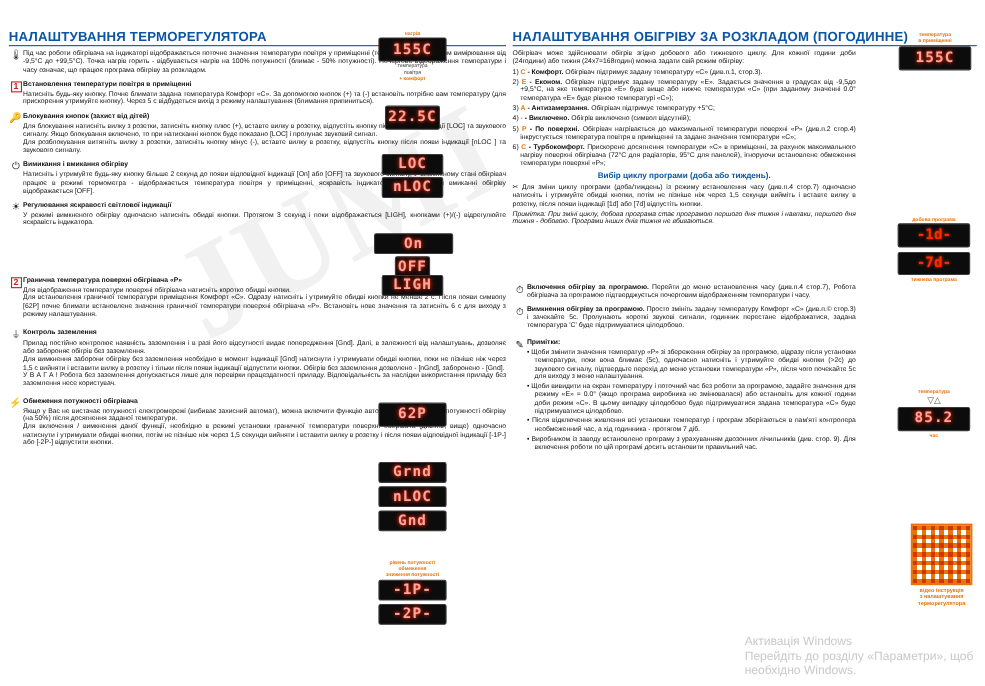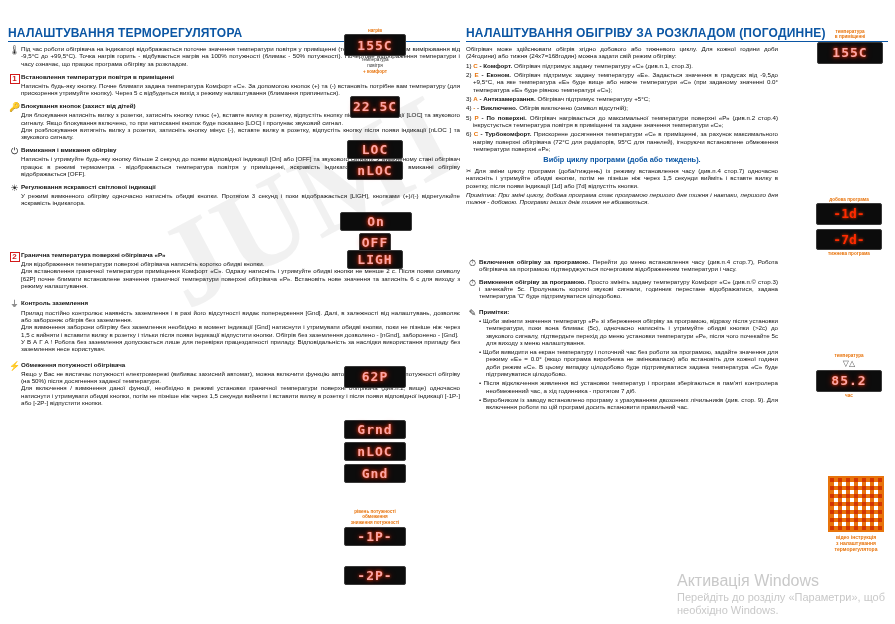--- a/index.html
+++ b/index.html
@@ -217,7 +217,7 @@
     <div class="led-cap orange" style="white-space:pre-line;">рівень потужності
 обмеження
 зниження потужності</div>
-    <div class="led small" style="width:62px;height:19px;margin:2px auto 20px;">-1P-</div>
+    <div class="led small" style="width:62px;height:19px;margin:2px auto 3px;">-1P-</div>
     <div class="led small" style="width:62px;height:19px;margin:0 auto;">-2P-</div>
   </div>
 

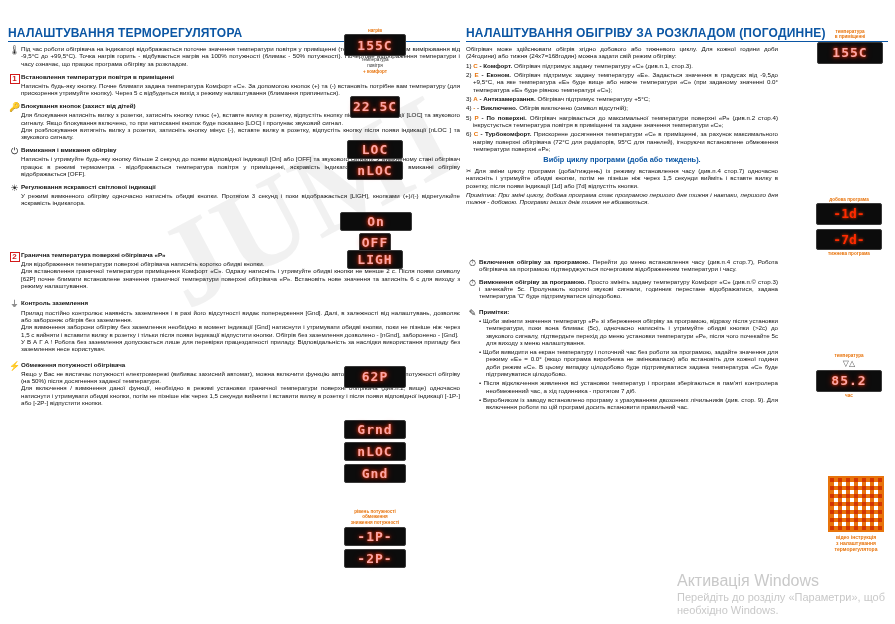--- a/index.html
+++ b/index.html
@@ -95,7 +95,7 @@
     position:absolute; right:10px; bottom:6px; text-align:left;
     color:#c9c9c9; font-size:11px; line-height:1.25;
   }
-  .activ .t1 { font-size:16px; }
+  .activ .t1 { font-size:11px; }
   .hang { padding-left:7px; text-indent:-7px; }
 </style>
 </head>

